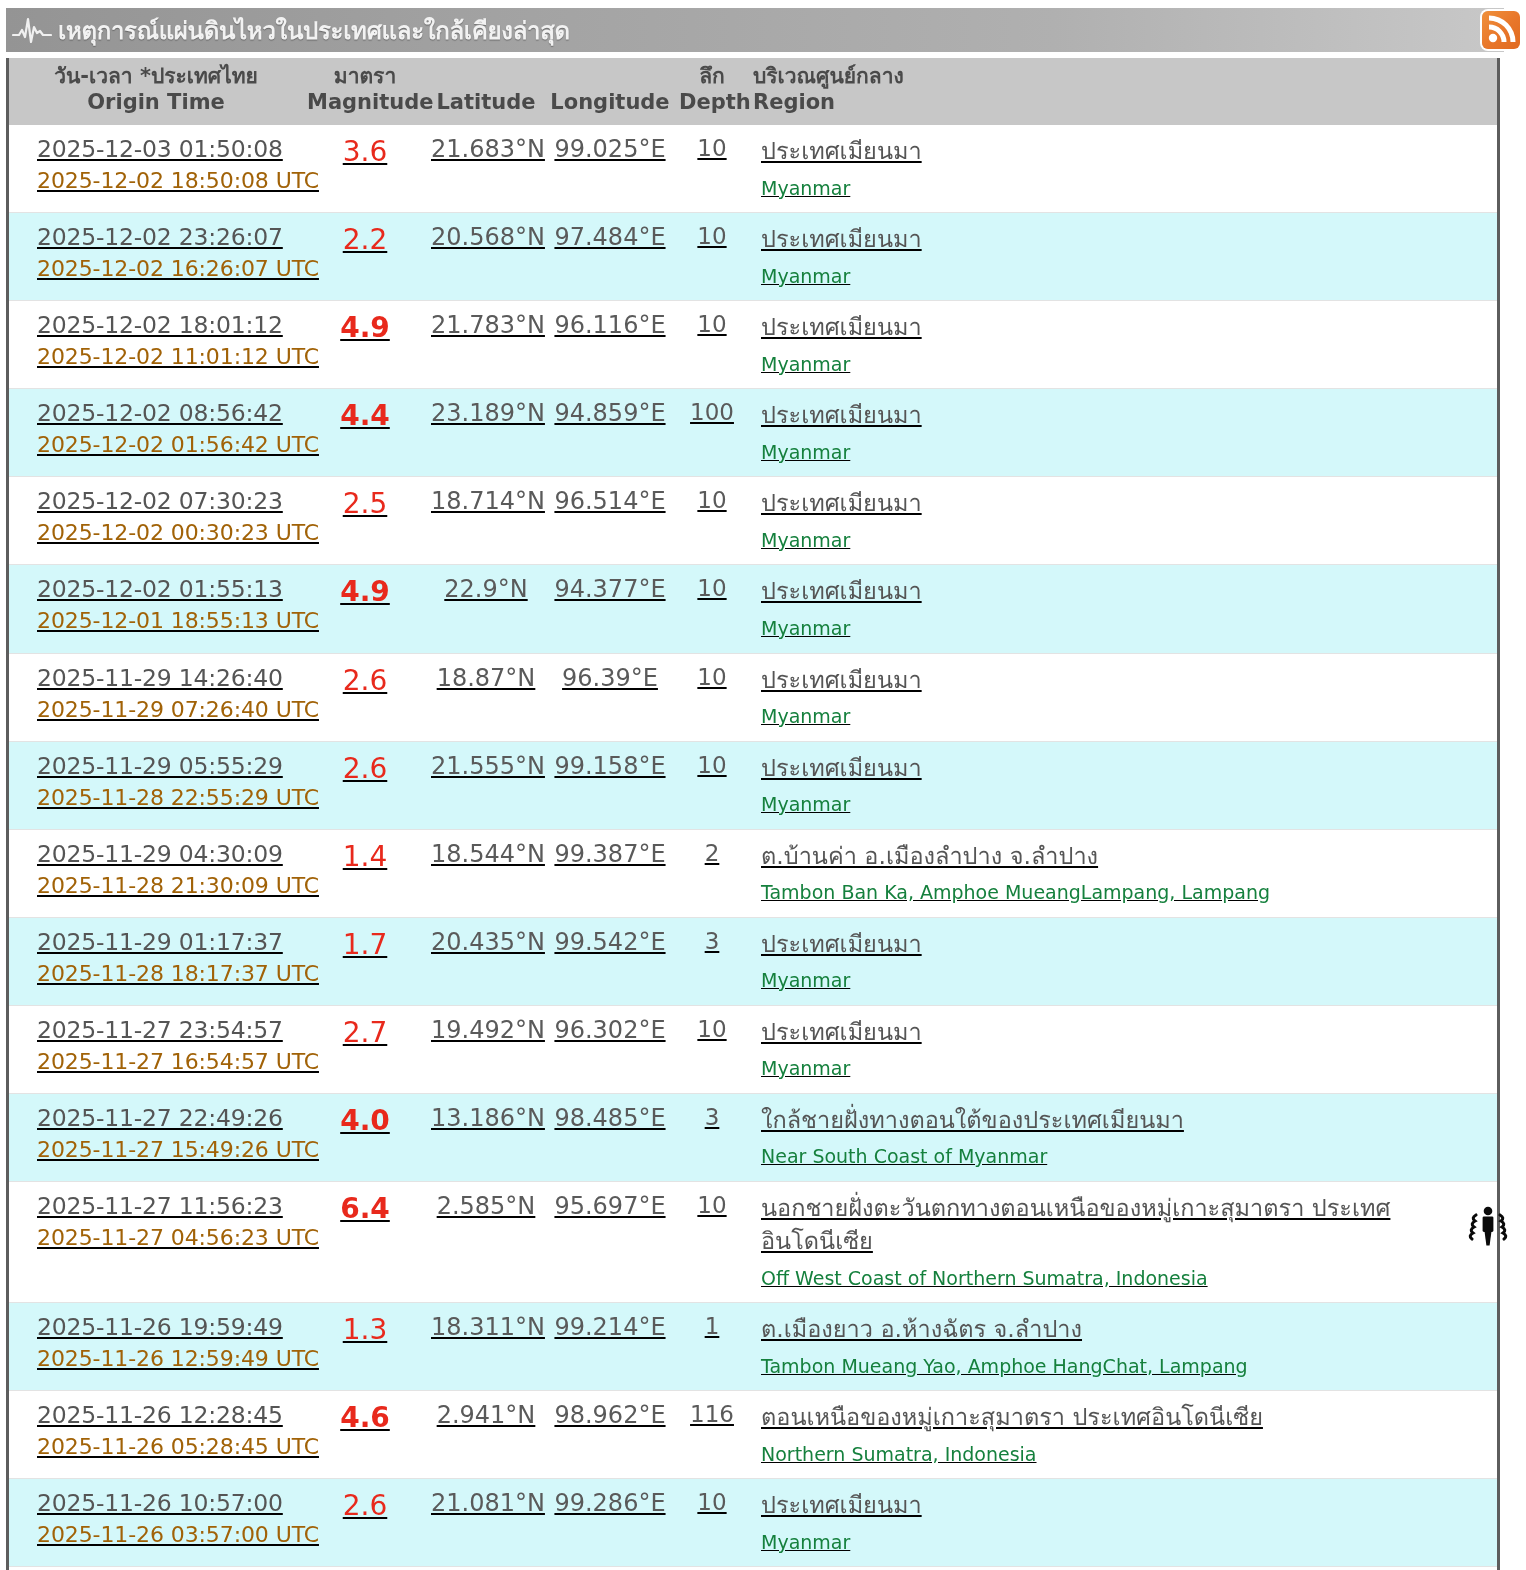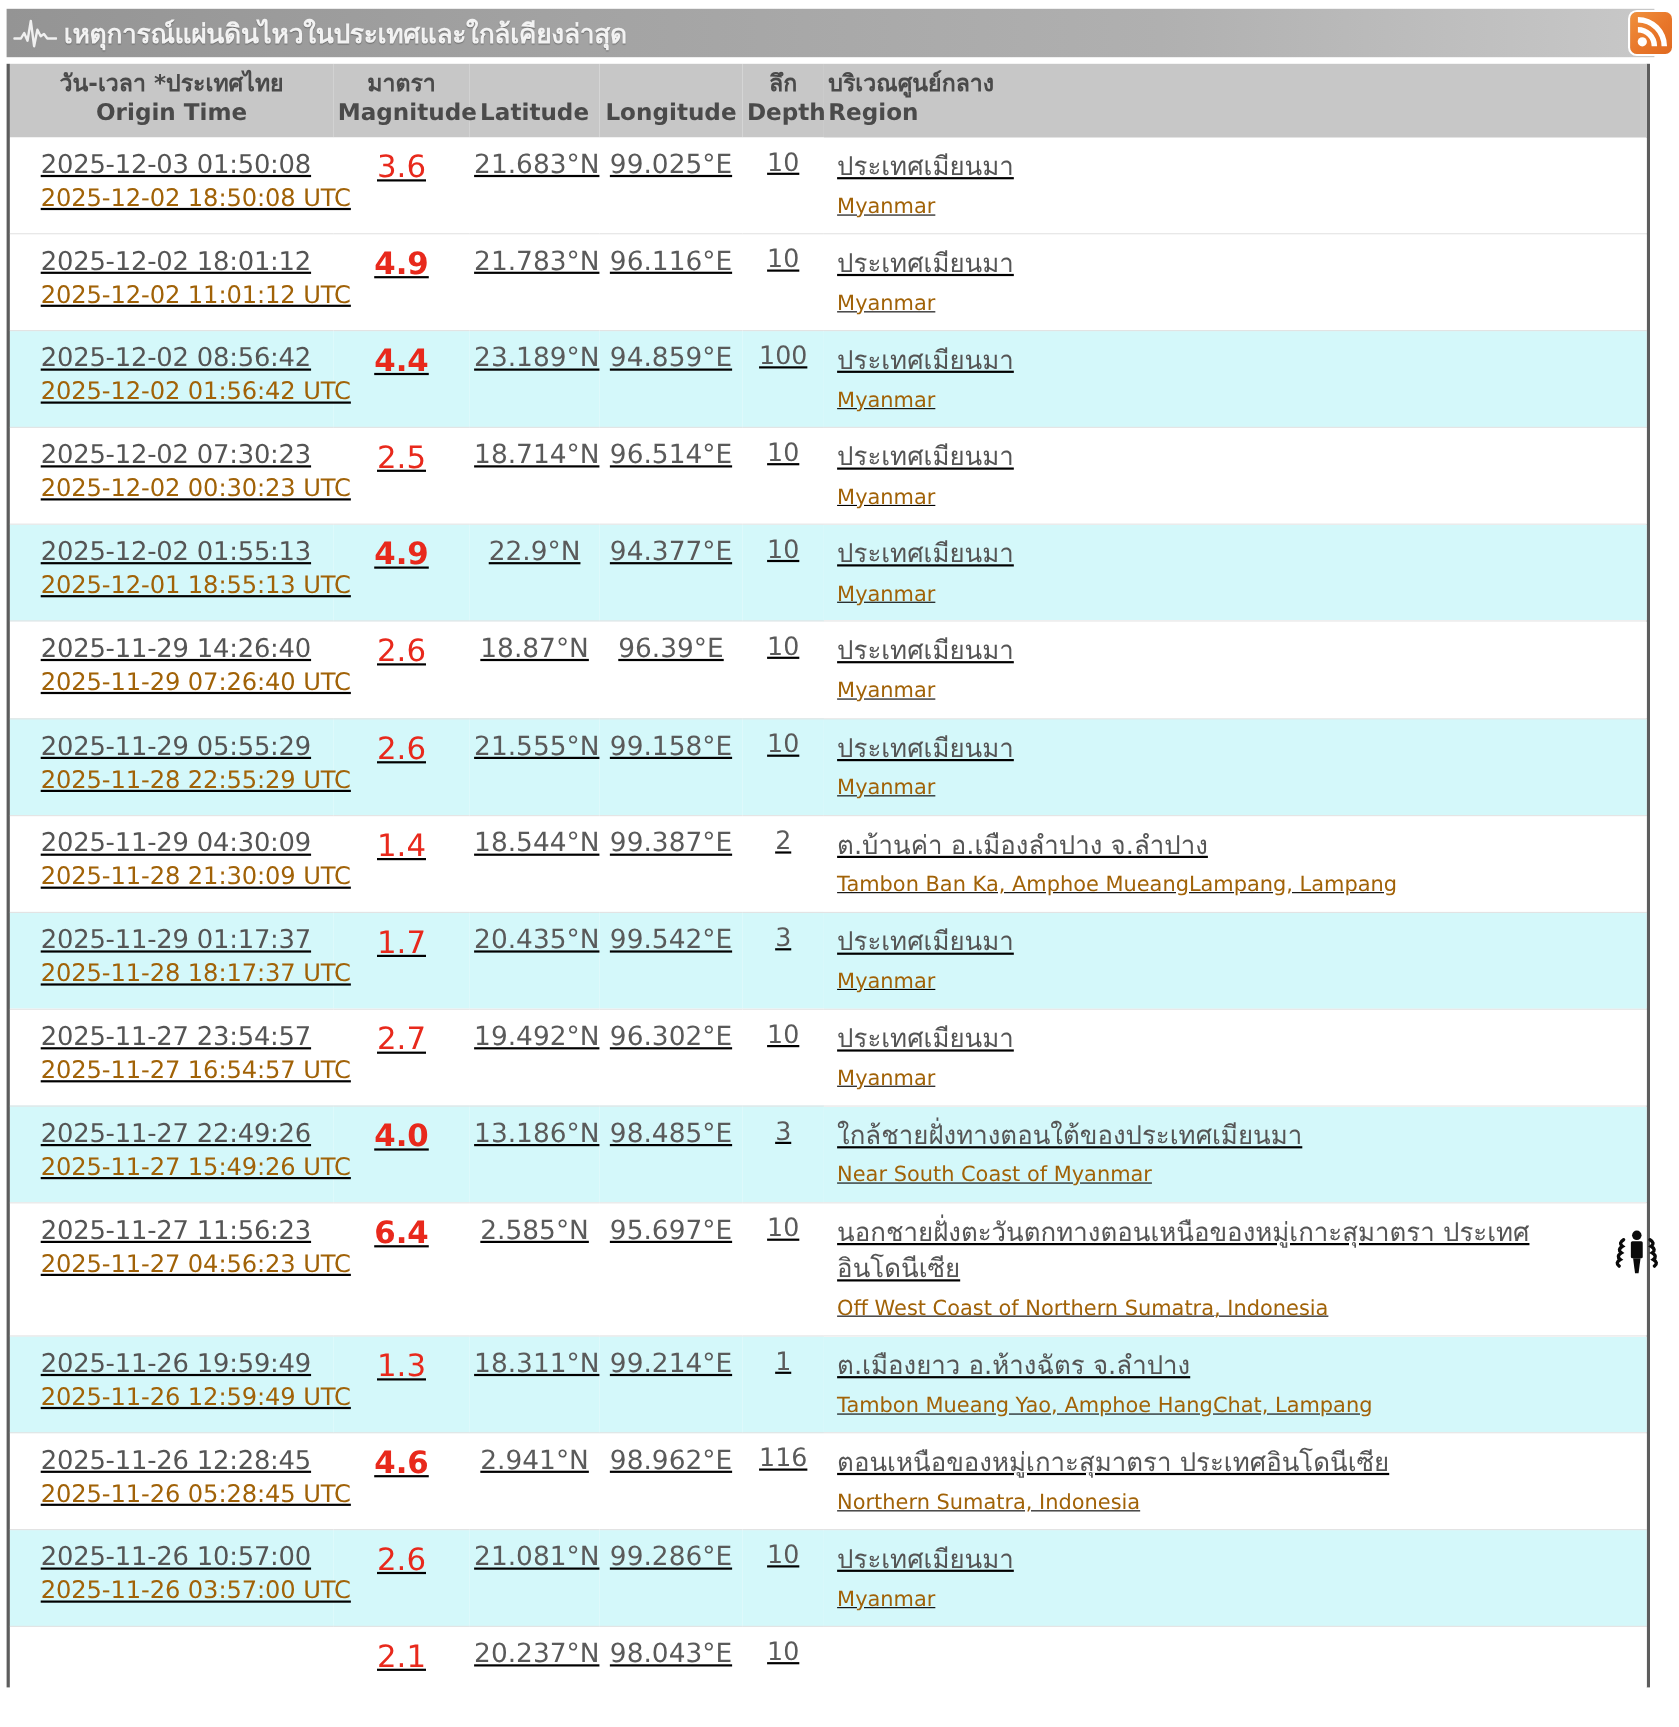--- a/index.html
+++ b/index.html
@@ -128,7 +128,7 @@
   .r-en {
     display: block;
     font-size: 19px;
-    color: #a16207;
+    color: #15803d;
     margin-top: 7px;
     line-height: 1.3;
   }

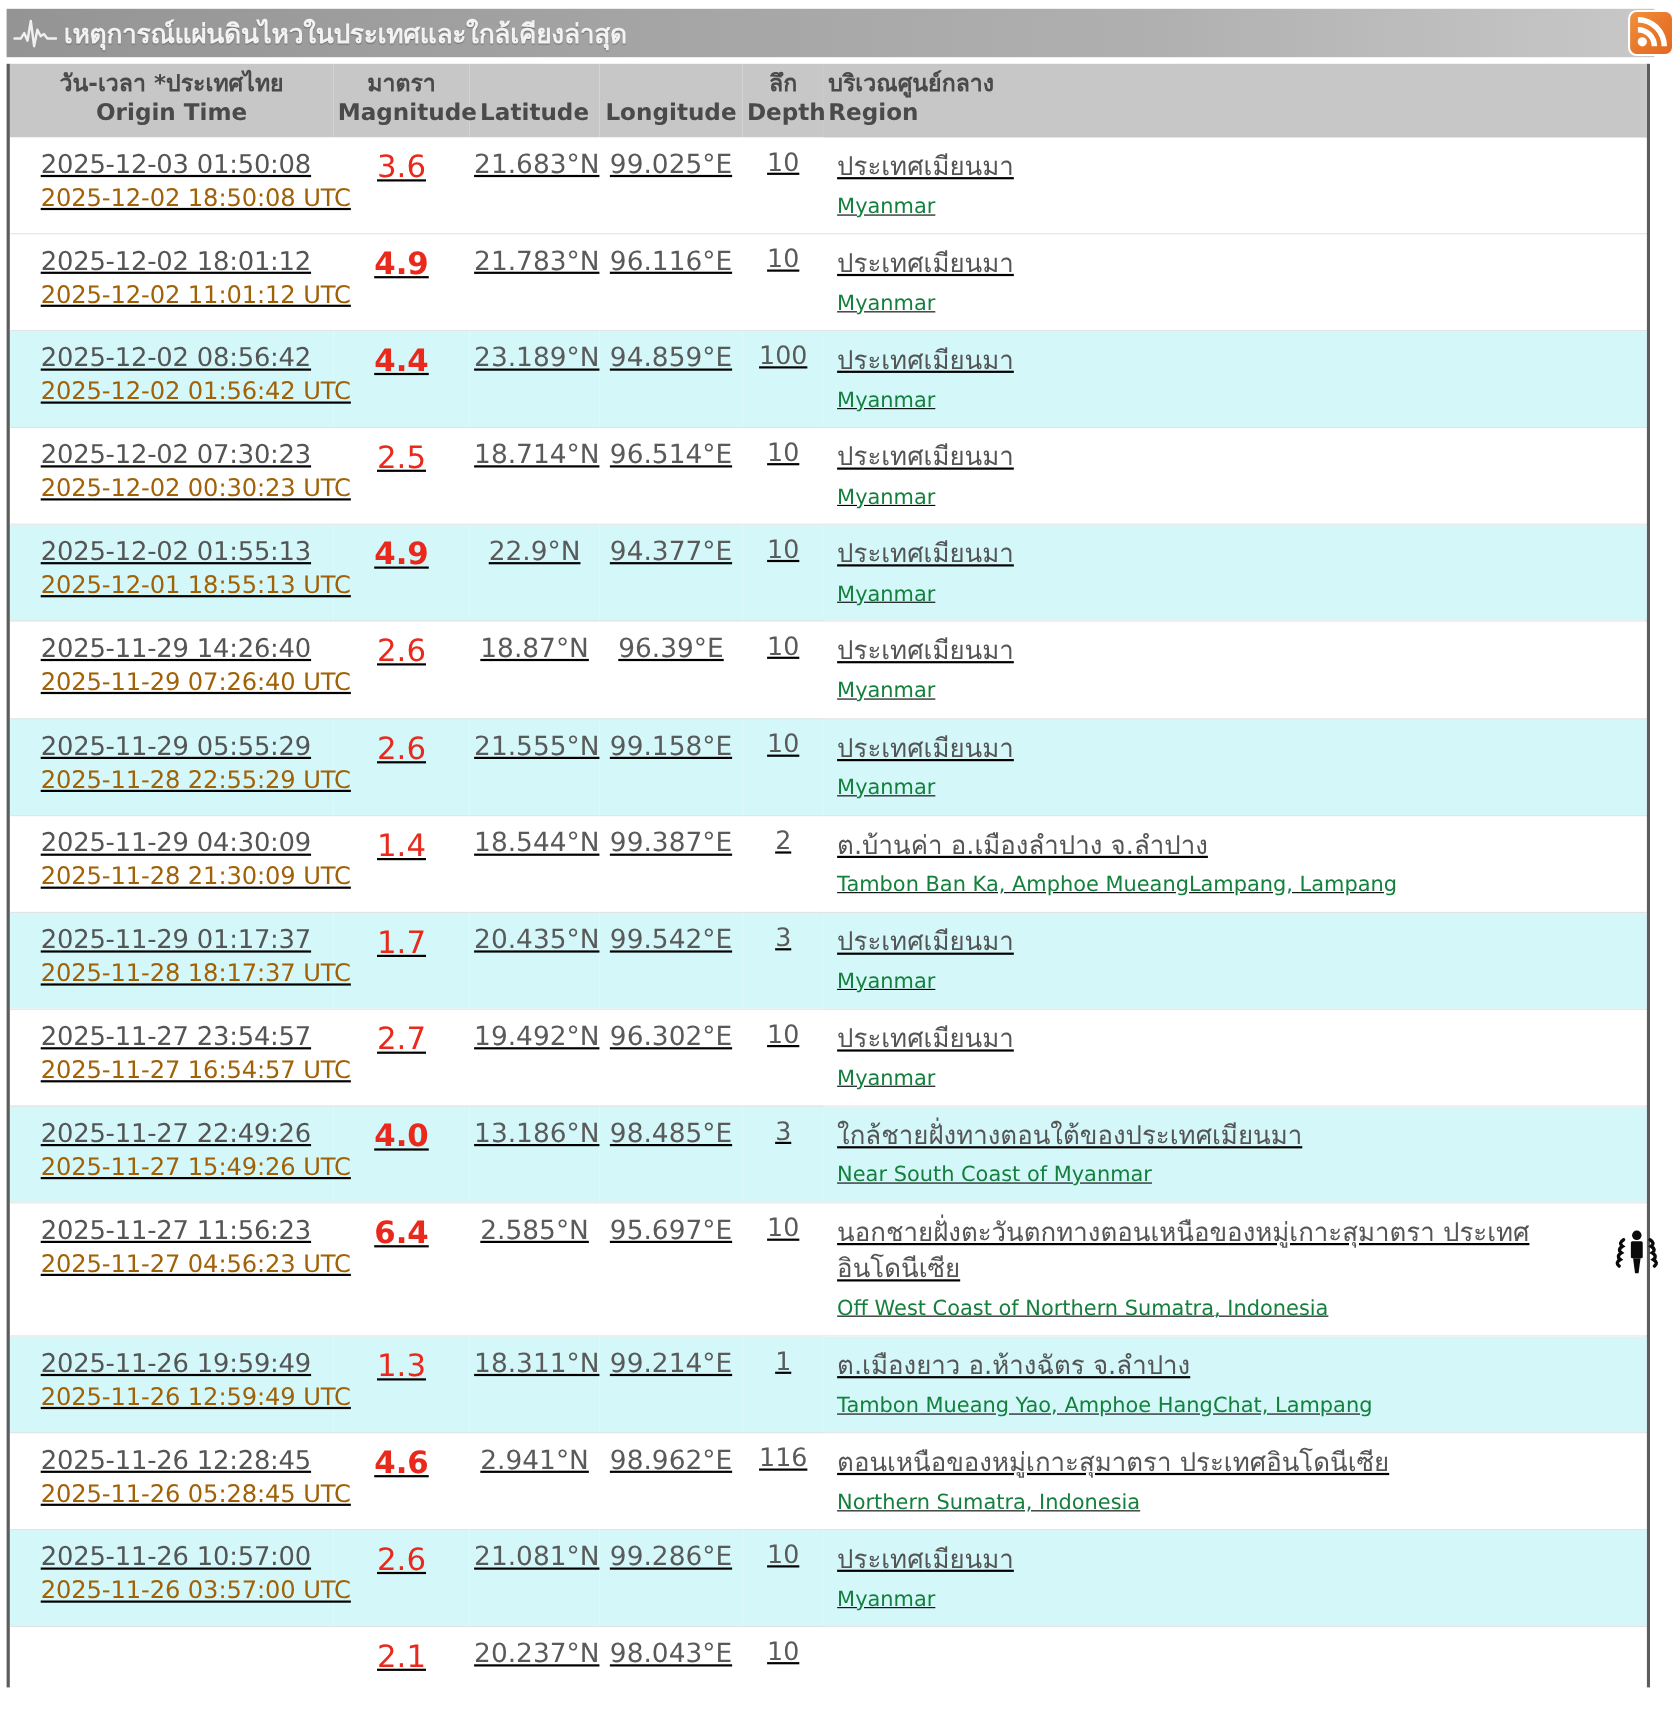--- a/index.html
+++ b/index.html
@@ -213,6 +213,20 @@
             <span class="r-en">Myanmar</span>
           </td>
         </tr>
+        <tr class="alt">
+          <td class="c-time">
+            <span class="t-local">2025-12-02 23:26:07</span>
+            <span class="t-utc">2025-12-02 16:26:07 UTC</span>
+          </td>
+          <td class="c-mag">2.2</td>
+          <td class="c-lat">20.568°N</td>
+          <td class="c-lon">97.484°E</td>
+          <td class="c-dep">10</td>
+          <td class="c-reg">
+            <span class="r-th">ประเทศเมียนมา</span>
+            <span class="r-en">Myanmar</span>
+          </td>
+        </tr>
         <tr>
           <td class="c-time">
             <span class="t-local">2025-12-02 18:01:12</span>

